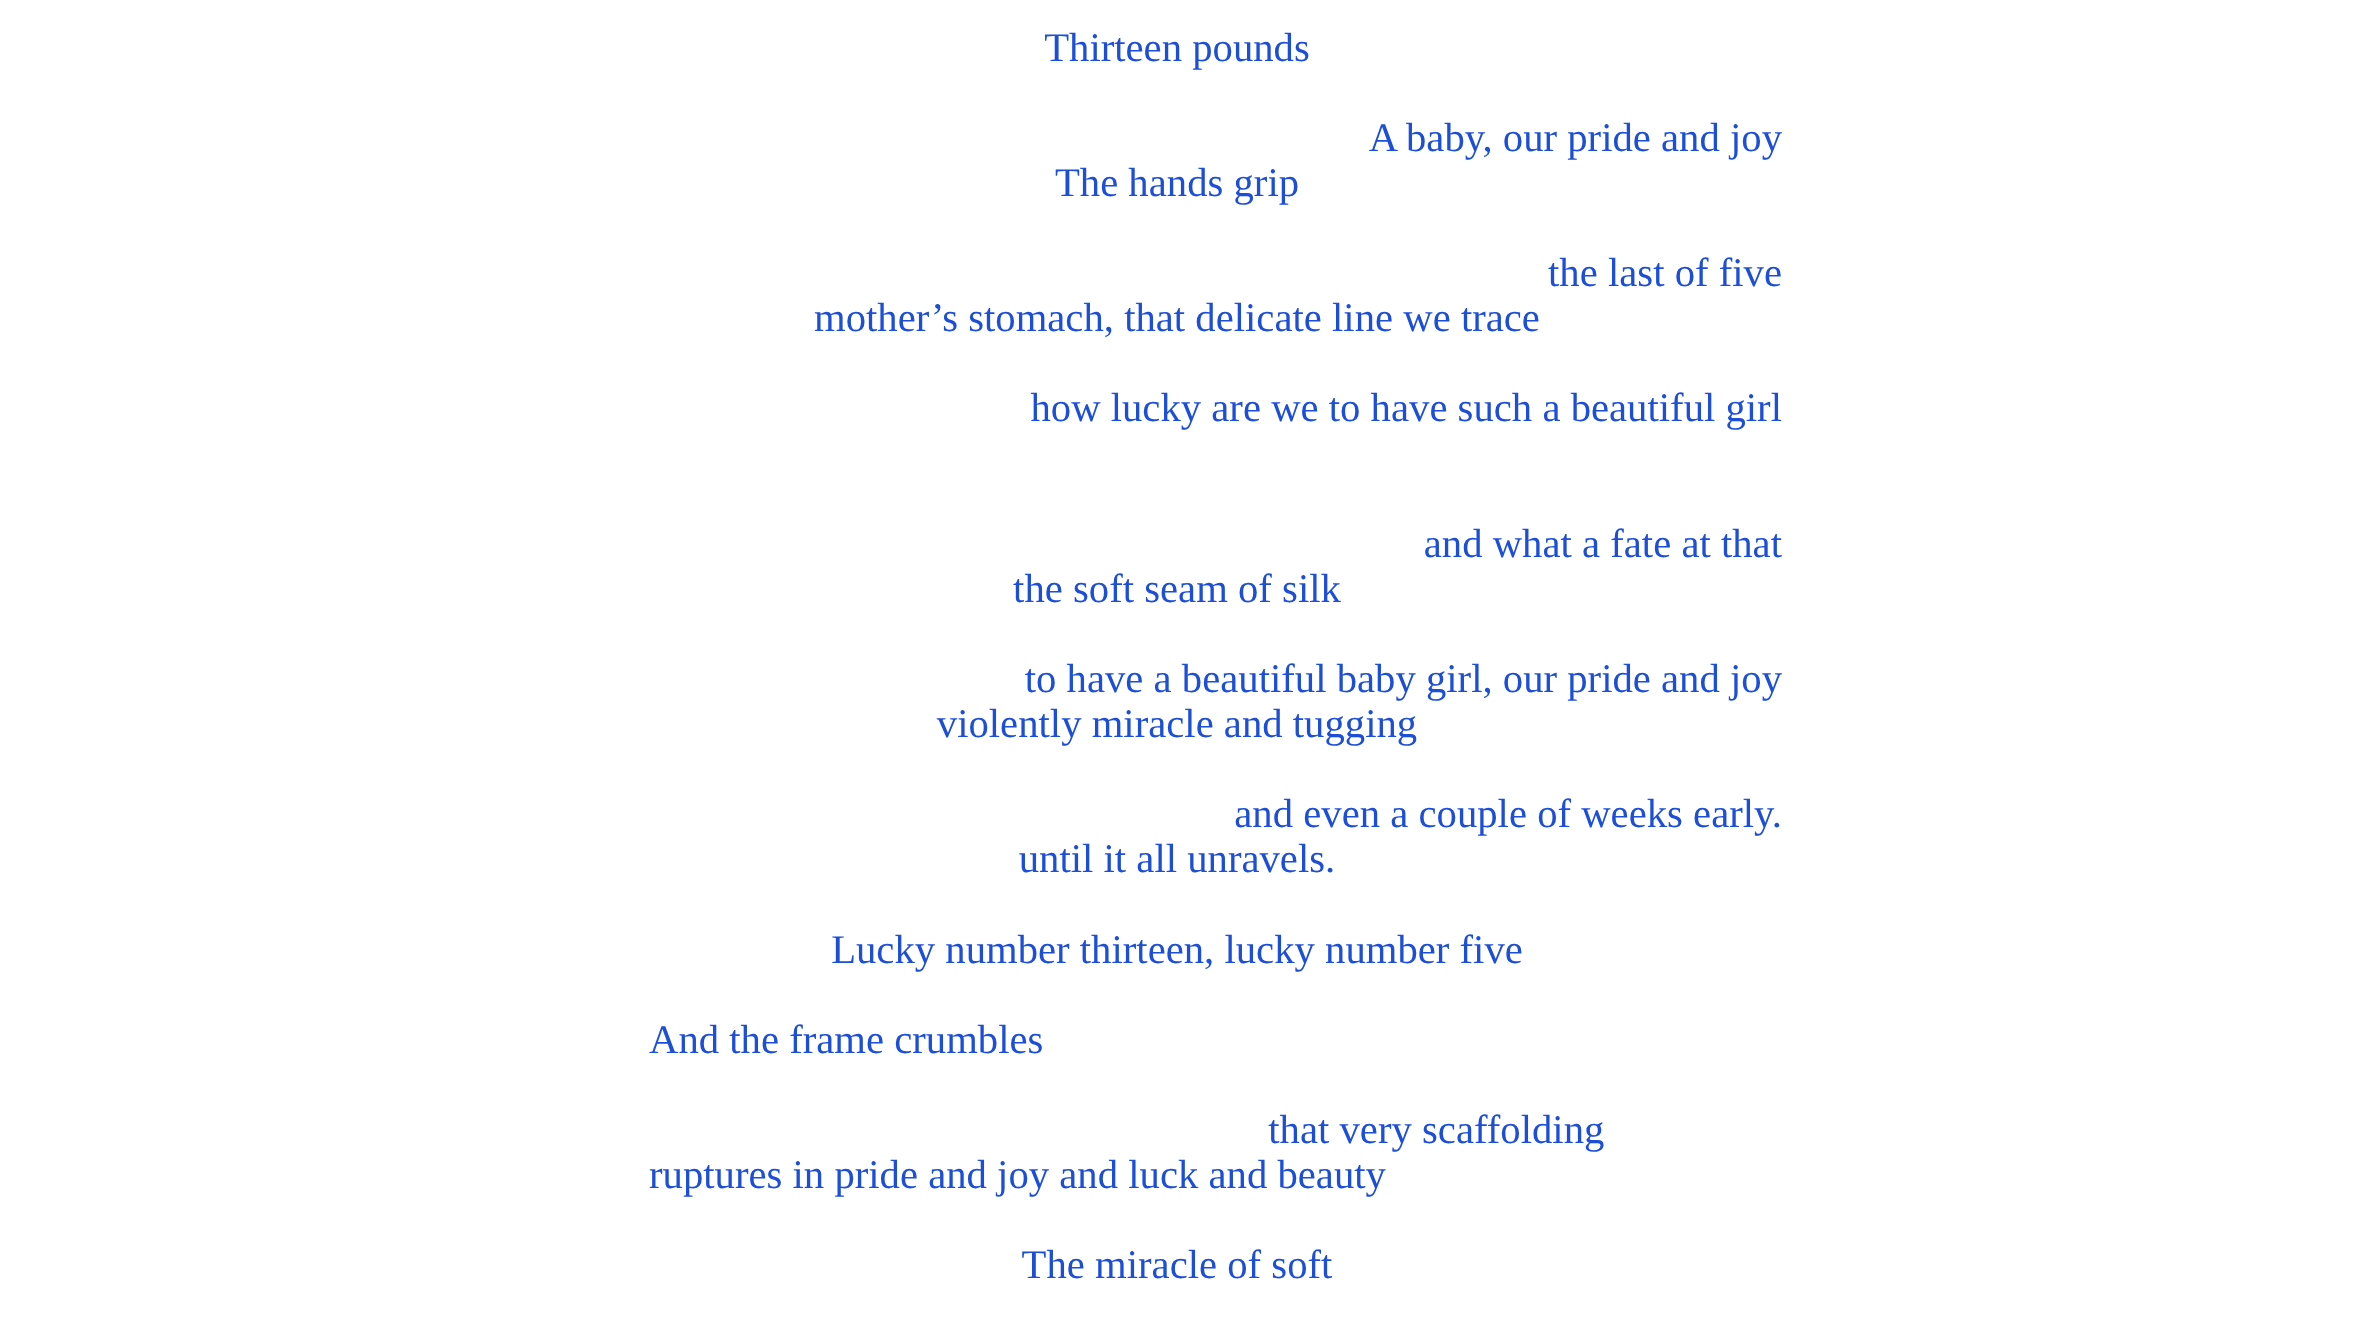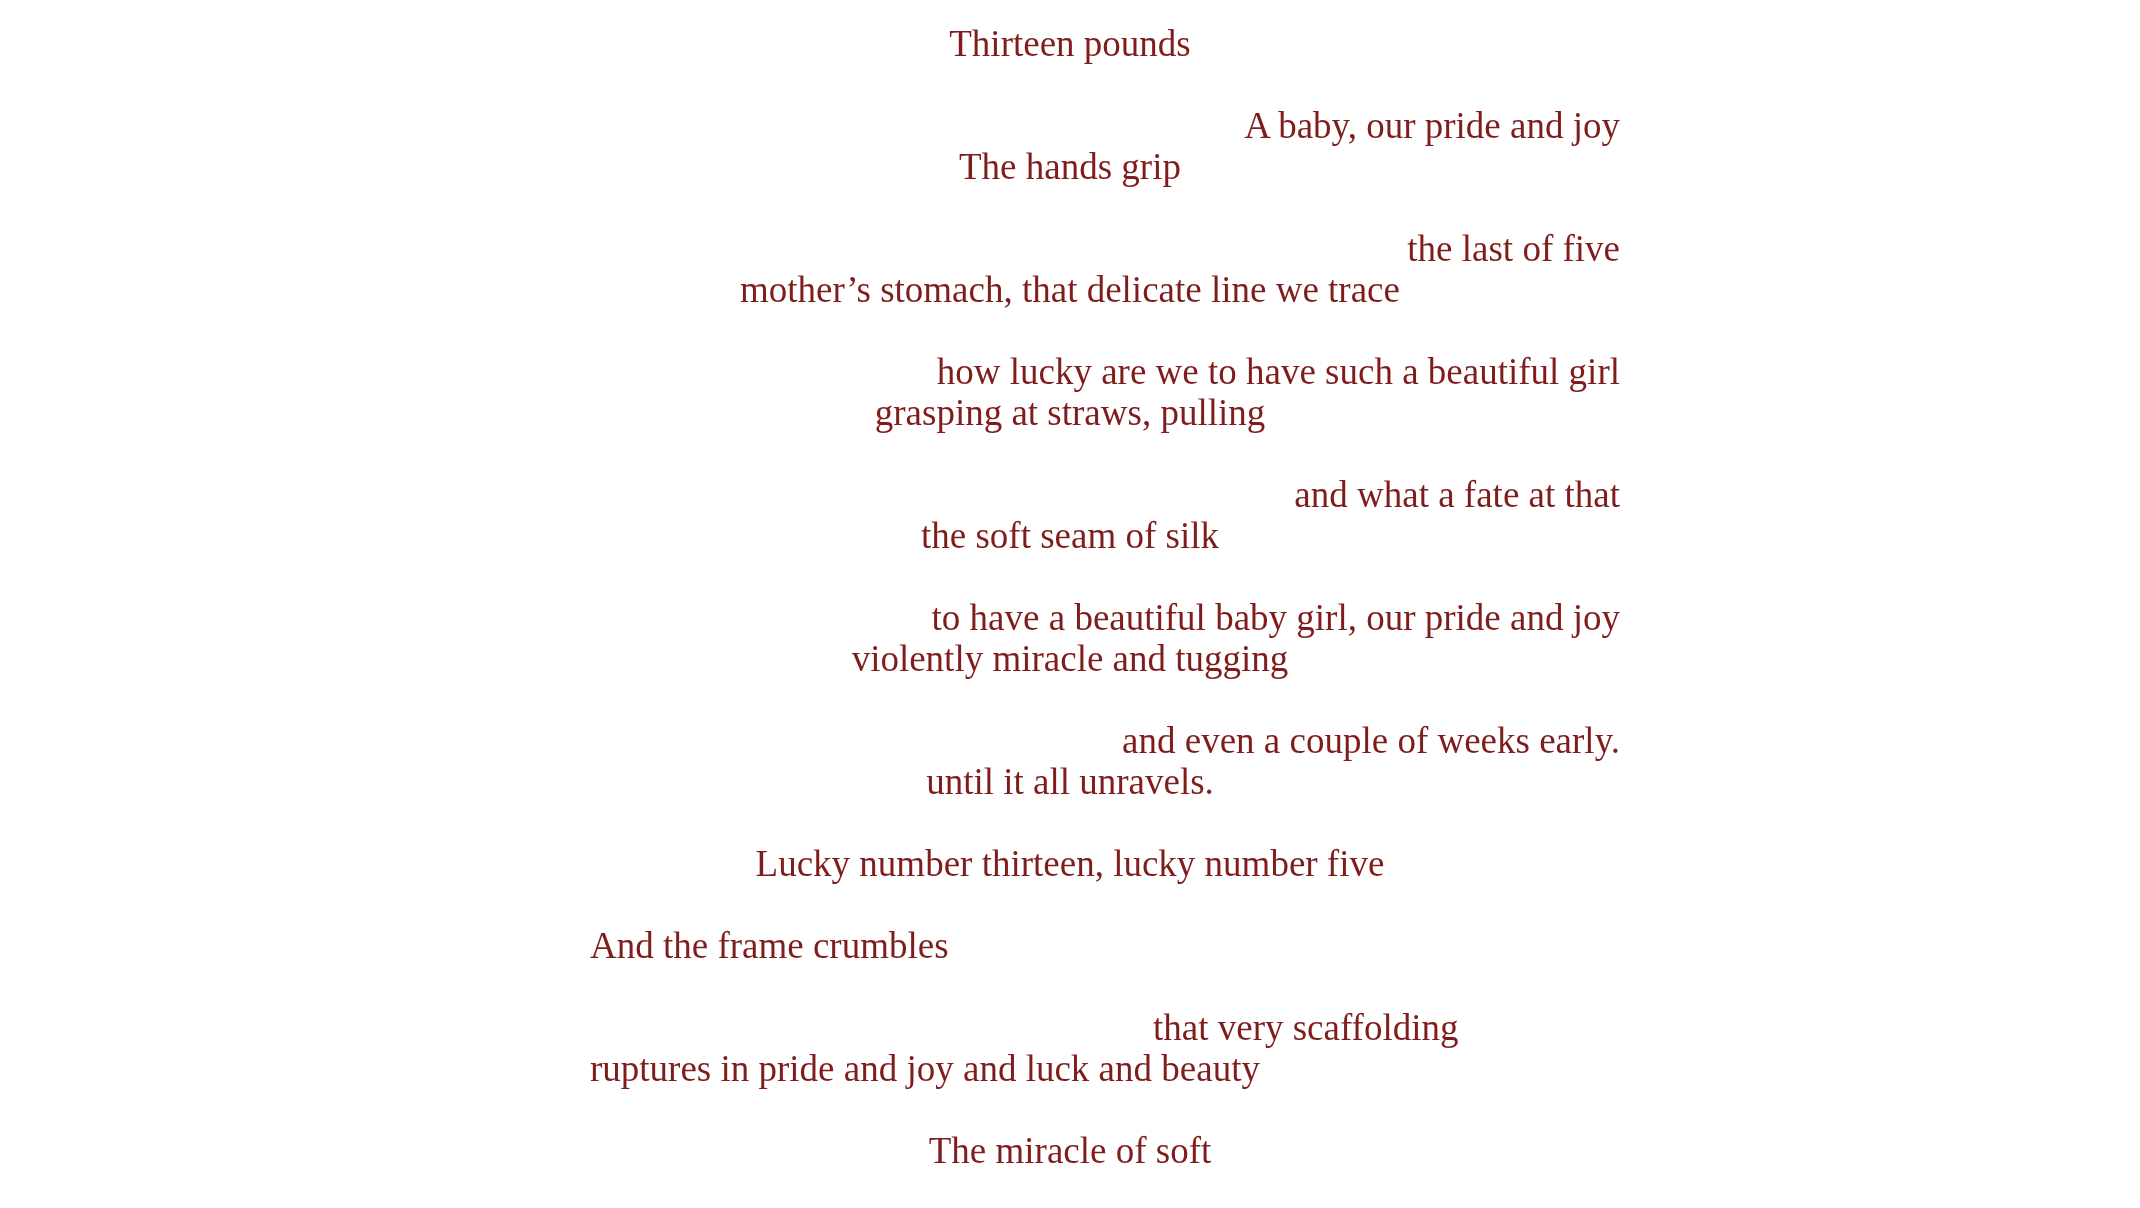--- a/index.html
+++ b/index.html
@@ -23,7 +23,7 @@
     font-family: "Liberation Serif", "DejaVu Serif", serif;
     font-size: 37px;
     line-height: 41px;
-    color: #7f1d1d;
+    color: #1d4ed8;
   }
   .poem-line {
     position: absolute;

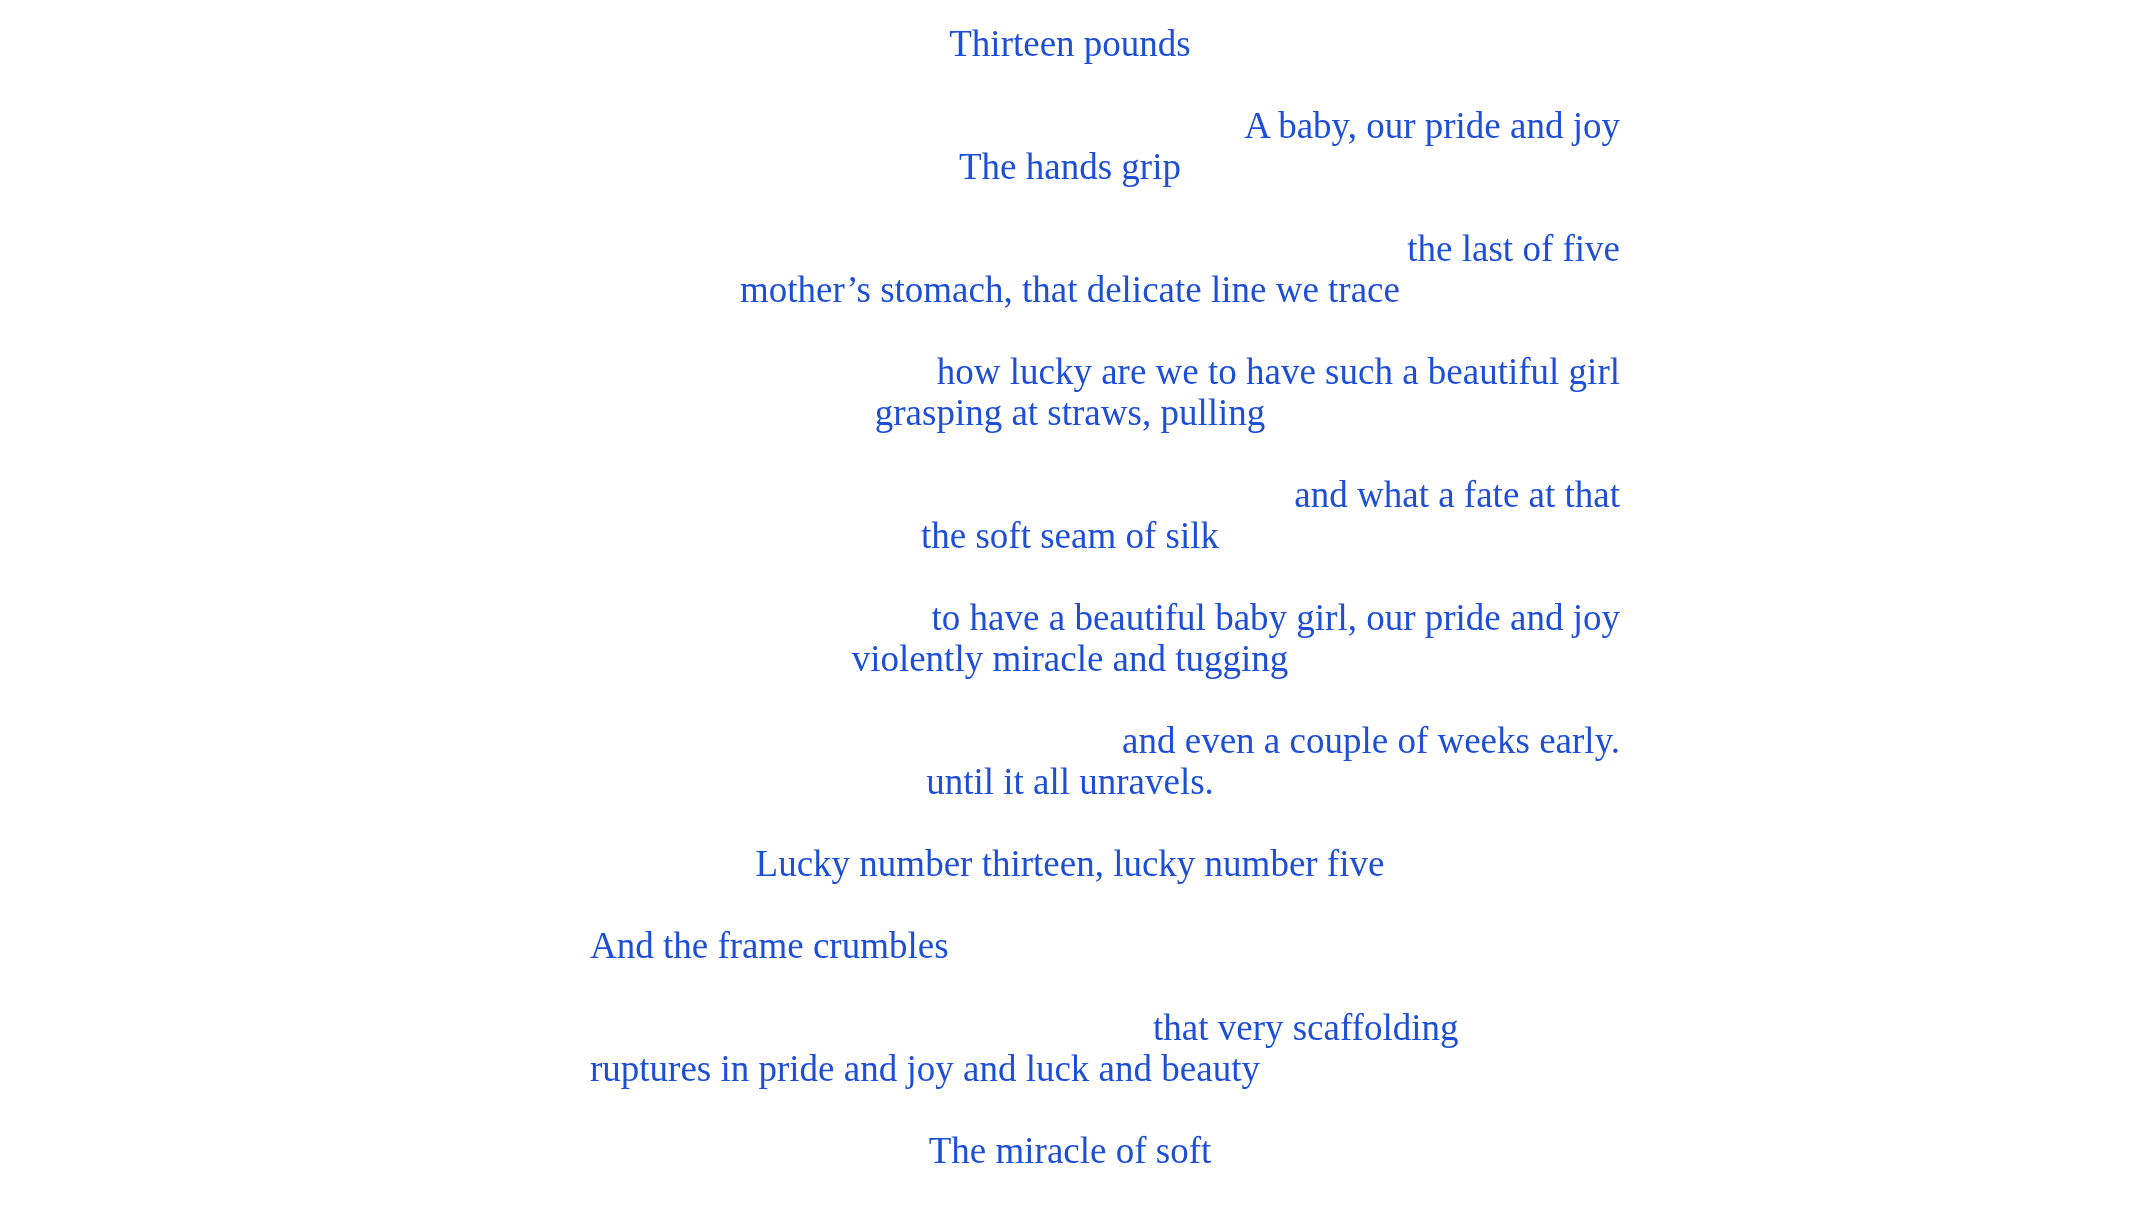--- a/index.html
+++ b/index.html
@@ -49,7 +49,6 @@
       <div class="poem-line align-right" style="top: 228px;">the last of five</div>
       <div class="poem-line align-left" style="top: 269px;">mother’s stomach, that delicate line we trace</div>
       <div class="poem-line align-right" style="top: 351px;">how lucky are we to have such a beautiful girl</div>
-      <div class="poem-line align-left" style="top: 392px;">grasping at straws, pulling</div>
       <div class="poem-line align-right" style="top: 474px;">and what a fate at that</div>
       <div class="poem-line align-left" style="top: 515px;">the soft seam of silk</div>
       <div class="poem-line align-right" style="top: 597px;">to have a beautiful baby girl, our pride and joy</div>

